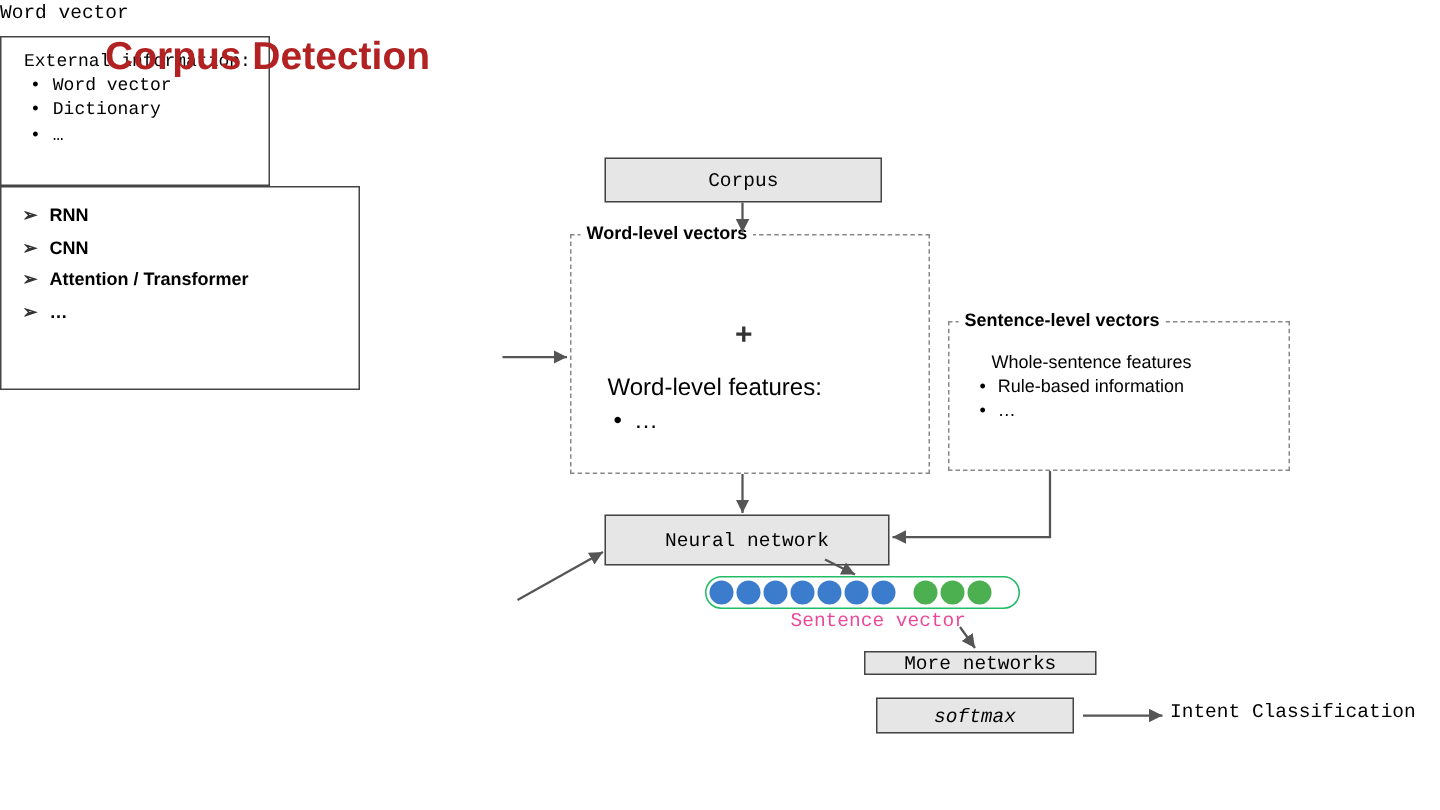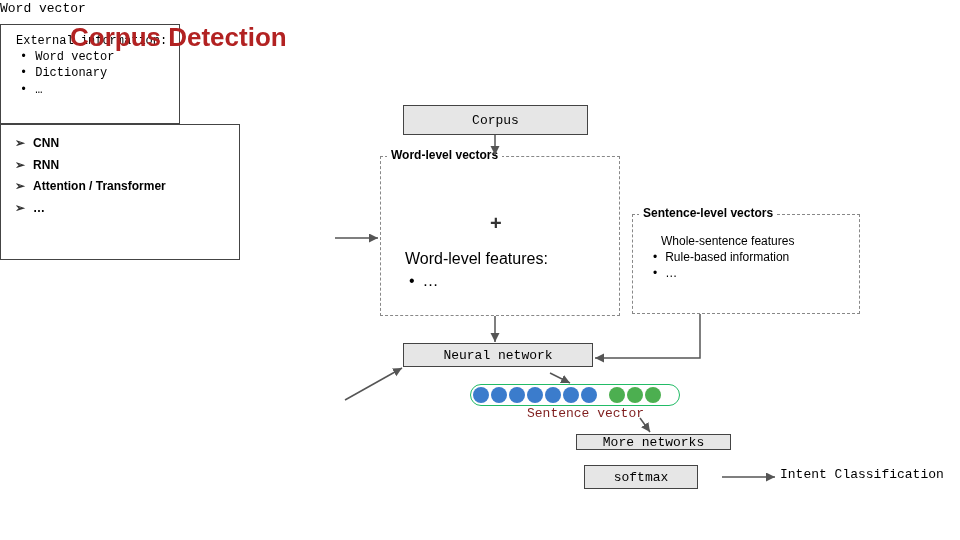--- a/index.html
+++ b/index.html
@@ -156,8 +156,8 @@
 <div class="network-group">
   <div class="group-body">
     <ul class="bul arrowlist" style="font-weight:bold; line-height:1.8;">
+      <li>RNN</li>
       <li>CNN</li>
-      <li>RNN</li>
       <li>Attention / Transformer</li>
       <li>…</li>
     </ul>

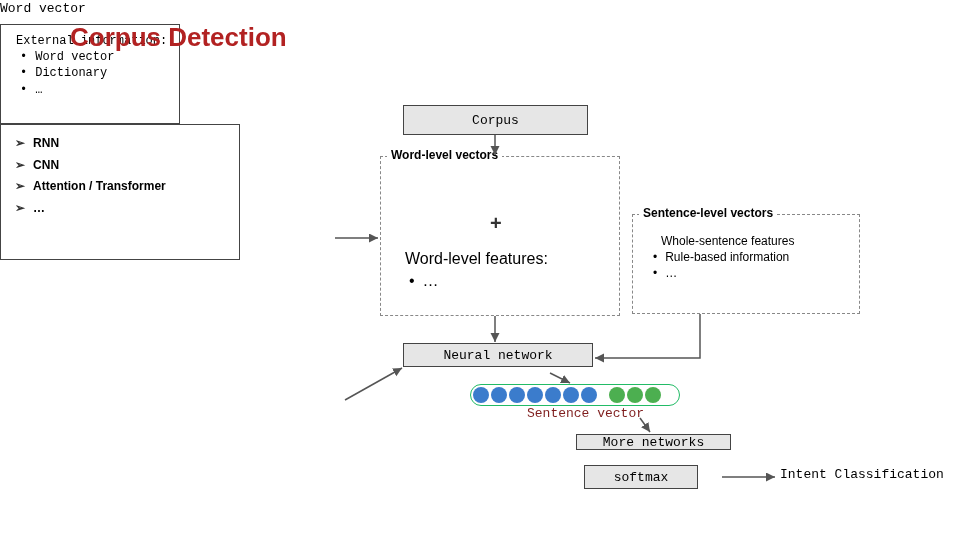--- a/index.html
+++ b/index.html
@@ -32,7 +32,7 @@
   }
   .corpus { left: 403px; top: 105px; width: 185px; height: 30px; }
   .wordvec { left: 430px; top: 192px; width: 135px; height: 24px; background:#fff; border:none; font-size:13px; }
-  .neural { left: 403px; top: 343px; width: 190px; height: 24px; }
+  .neural { left: 403px; top: 343px; width: 190px; height: 34px; }
   .more { left: 576px; top: 434px; width: 155px; height: 16px; }
   .softmax { left: 584px; top: 465px; width: 114px; height: 24px; }
   .sentvec-label {

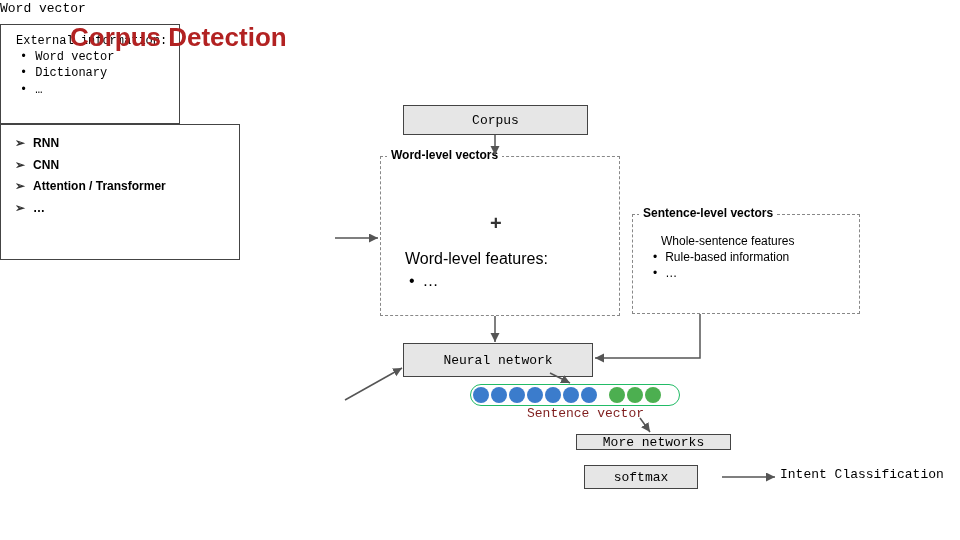--- a/index.html
+++ b/index.html
@@ -40,7 +40,7 @@
     left: 527px; top: 406px;
     font-family: "Courier New", monospace;
     font-size: 13px;
-    color: #7f1d1d;
+    color: #ec4899;
   }
   .dashed-group {
     position: absolute;

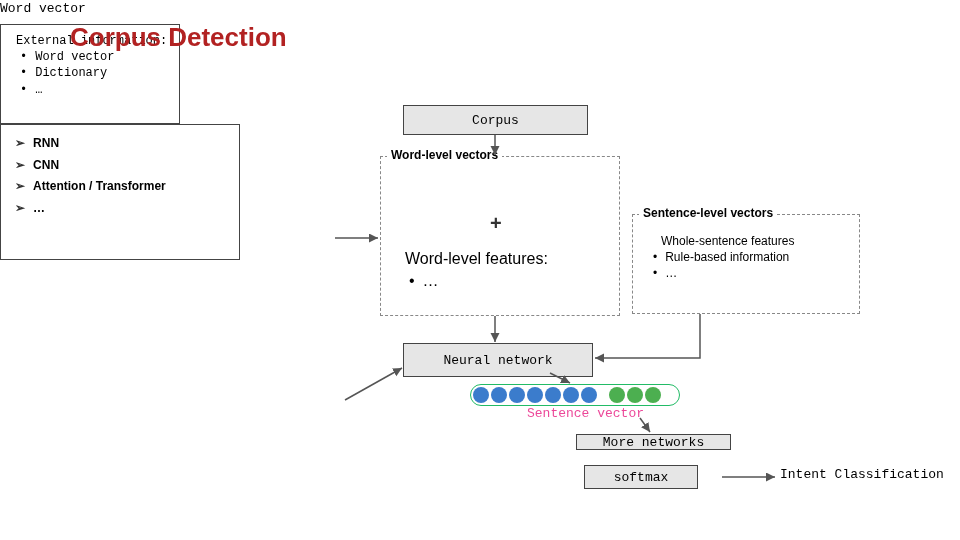--- a/index.html
+++ b/index.html
@@ -34,7 +34,7 @@
   .wordvec { left: 430px; top: 192px; width: 135px; height: 24px; background:#fff; border:none; font-size:13px; }
   .neural { left: 403px; top: 343px; width: 190px; height: 34px; }
   .more { left: 576px; top: 434px; width: 155px; height: 16px; }
-  .softmax { left: 584px; top: 465px; width: 114px; height: 24px; }
+  .softmax { left: 584px; top: 465px; width: 132px; height: 24px; font-style: italic; }
   .sentvec-label {
     position: absolute;
     left: 527px; top: 406px;

